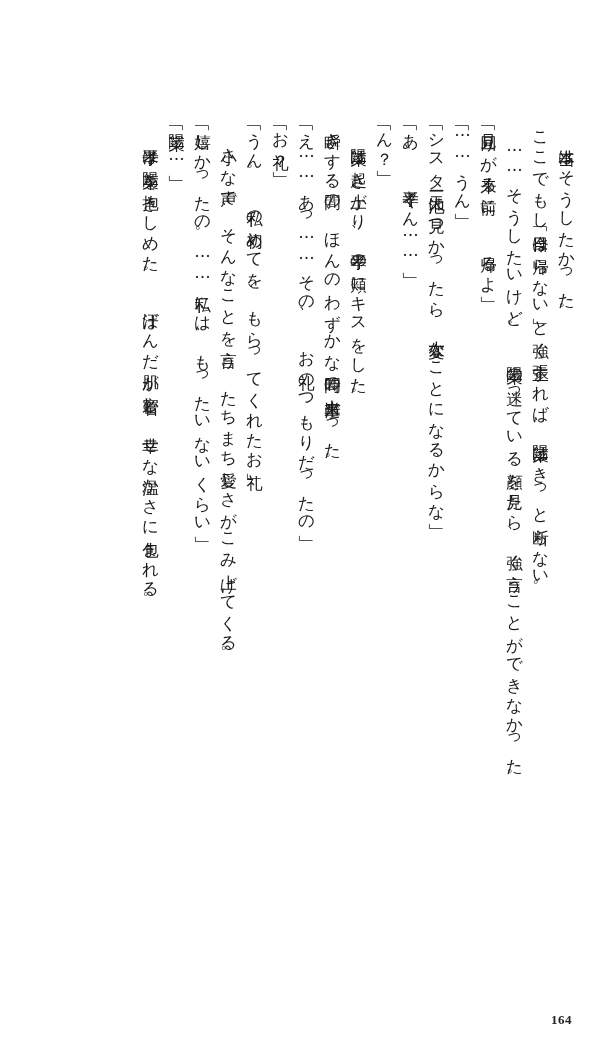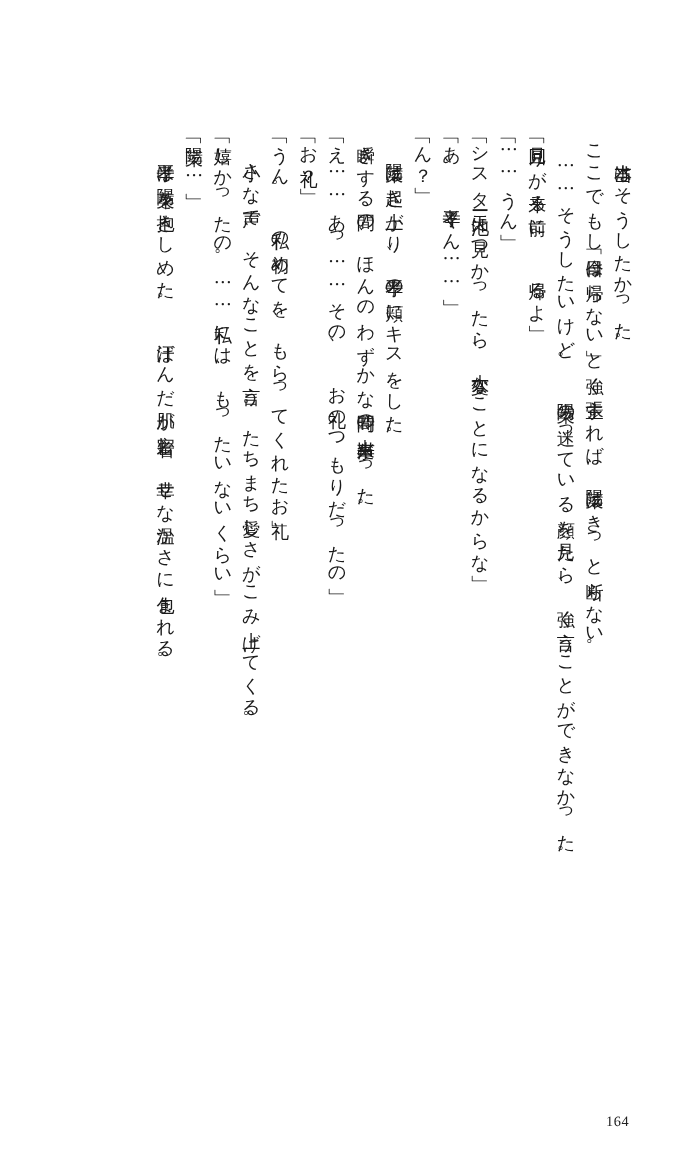--- a/index.html
+++ b/index.html
@@ -66,6 +66,7 @@
     letter-spacing: 0.5px;
     color: #222;
     font-family: "Liberation Serif", "DejaVu Serif", serif;
+    font-weight: bold;
   }
 </style>
 </head>

